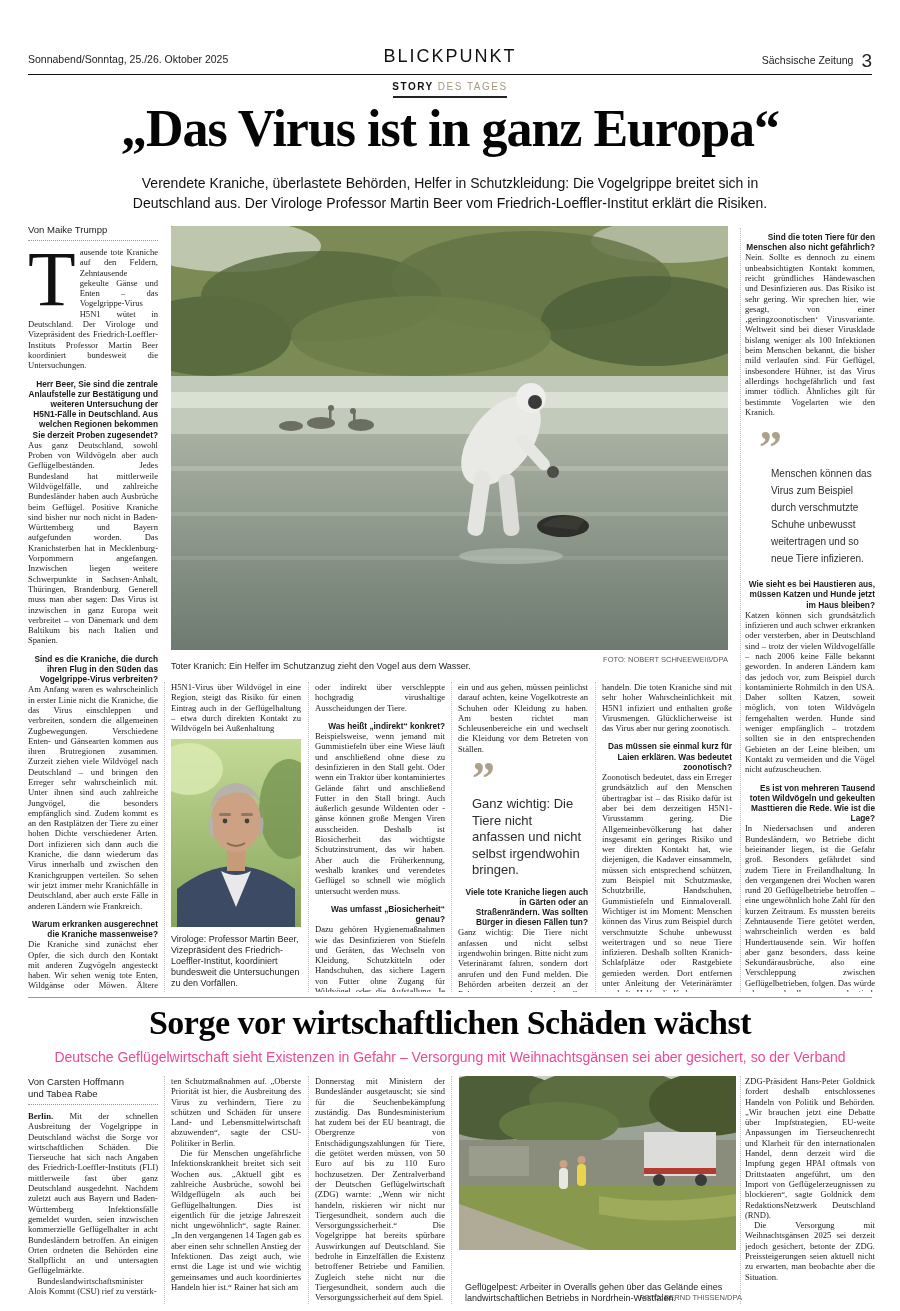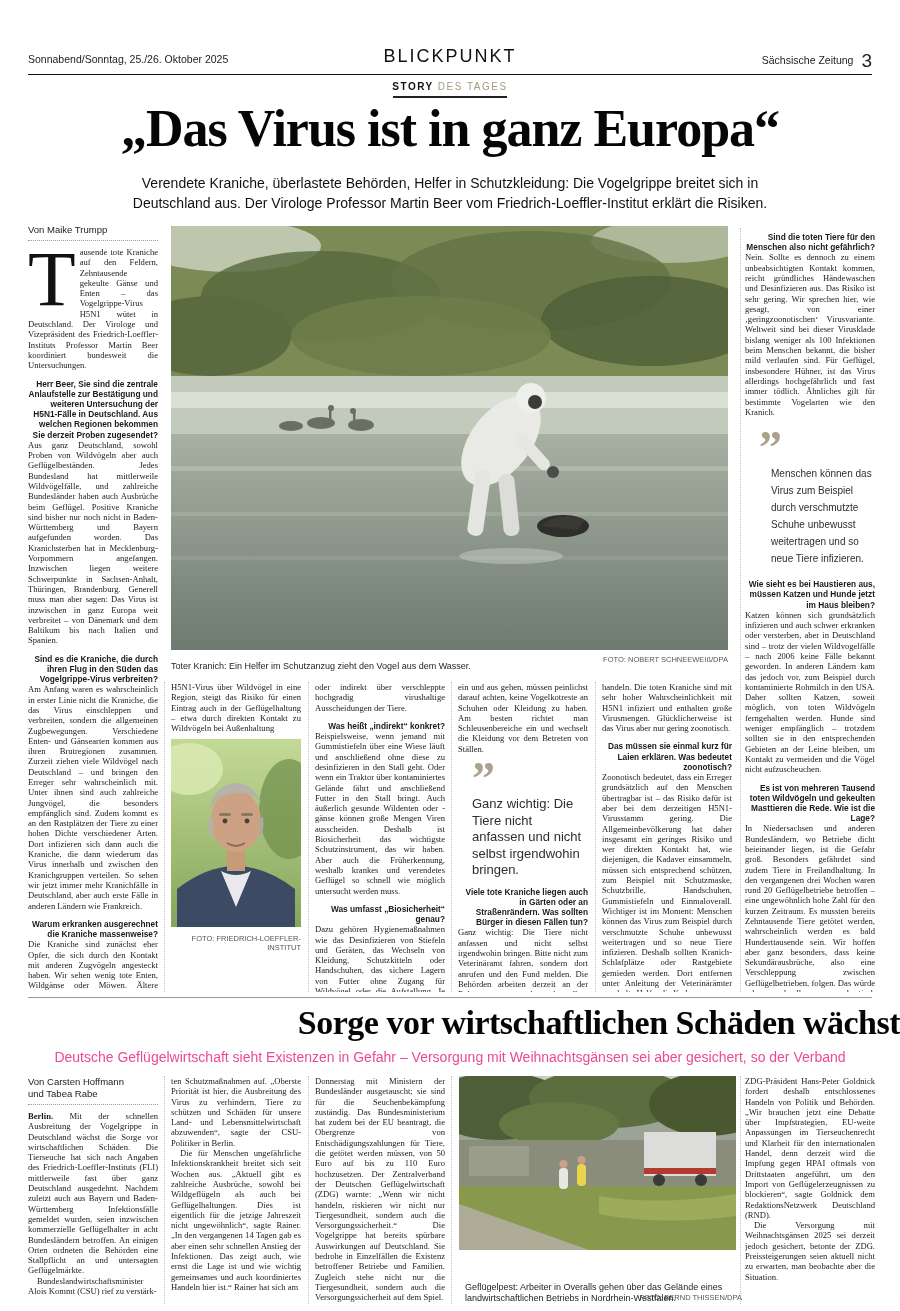--- a/index.html
+++ b/index.html
@@ -170,6 +170,7 @@
     </svg>
   </figure>
   <div class="portrait-cap caption">
+    <span>Virologe: Professor Martin Beer, Vizepräsident des Friedrich-Loeffler-Institut, koordiniert bundesweit die Untersuchungen zu den Vorfällen.</span>
     <span class="credit">FOTO: FRIEDRICH-LOEFFLER-INSTITUT</span>
   </div>
 </div>

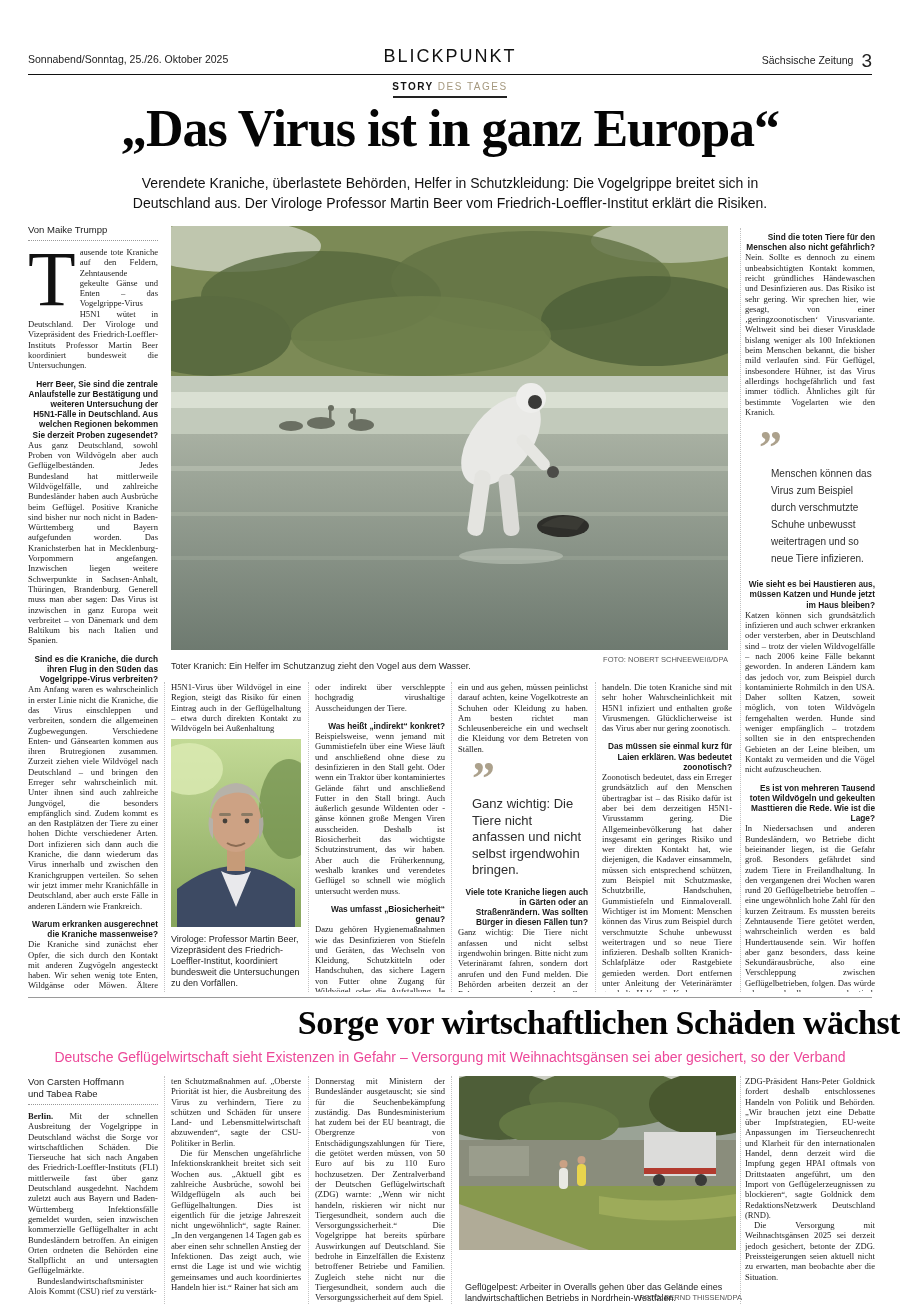--- a/index.html
+++ b/index.html
@@ -51,7 +51,7 @@
   .cap-bottom .credit { float:right; margin-top:-11px; }
   
   .rule2 { position:absolute; left:28px; right:28px; top:997px; border-top:1px solid #9a9a9a; }
-  .headline2 { position:absolute; left:0; right:0; top:1004px; text-align:right; margin:0;
+  .headline2 { position:absolute; left:0; right:0; top:1004px; text-align:center; margin:0;
     font:bold 34px/38px "Liberation Serif",serif; letter-spacing:-0.5px; color:#050505; }
   .subhead2 { position:absolute; left:20px; right:20px; top:1049px; text-align:center; margin:0;
     font:14px "Liberation Sans",sans-serif; color:#ec4899; }

